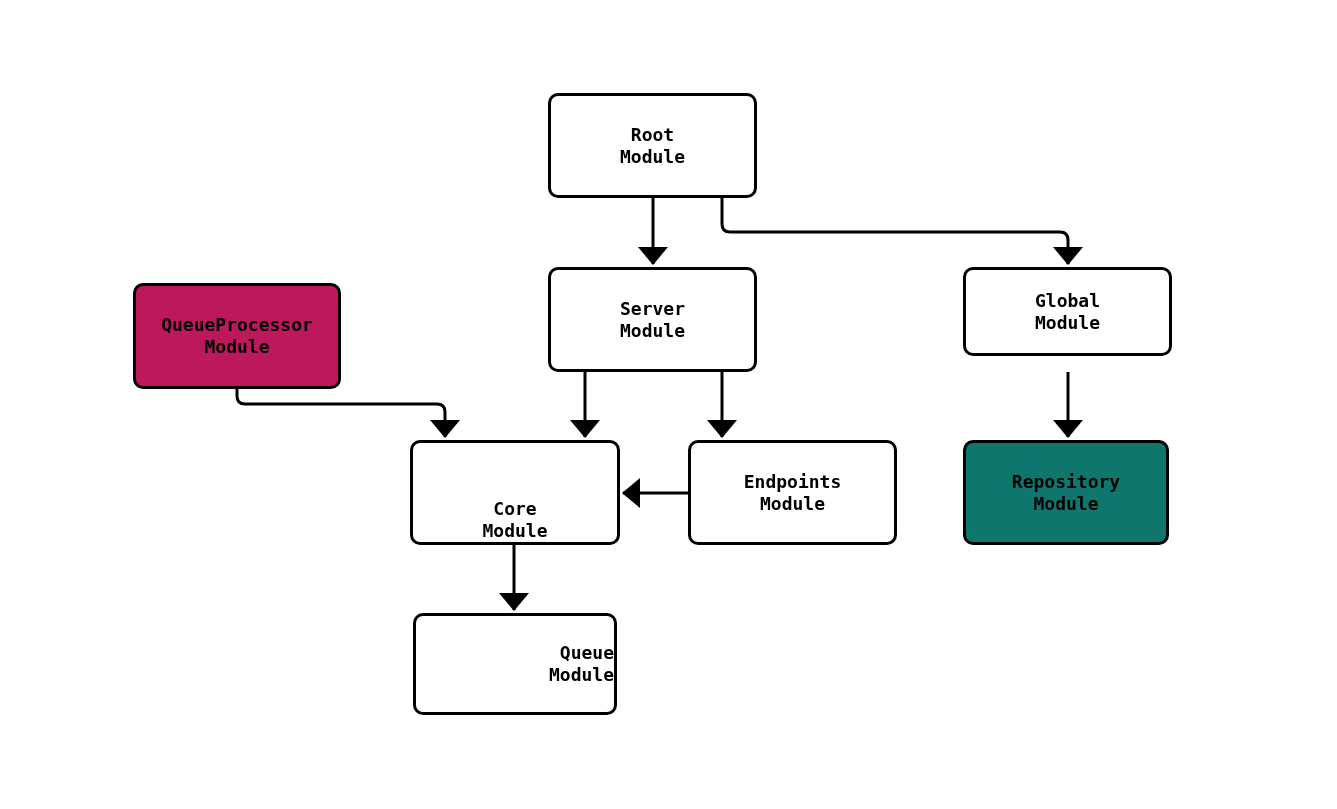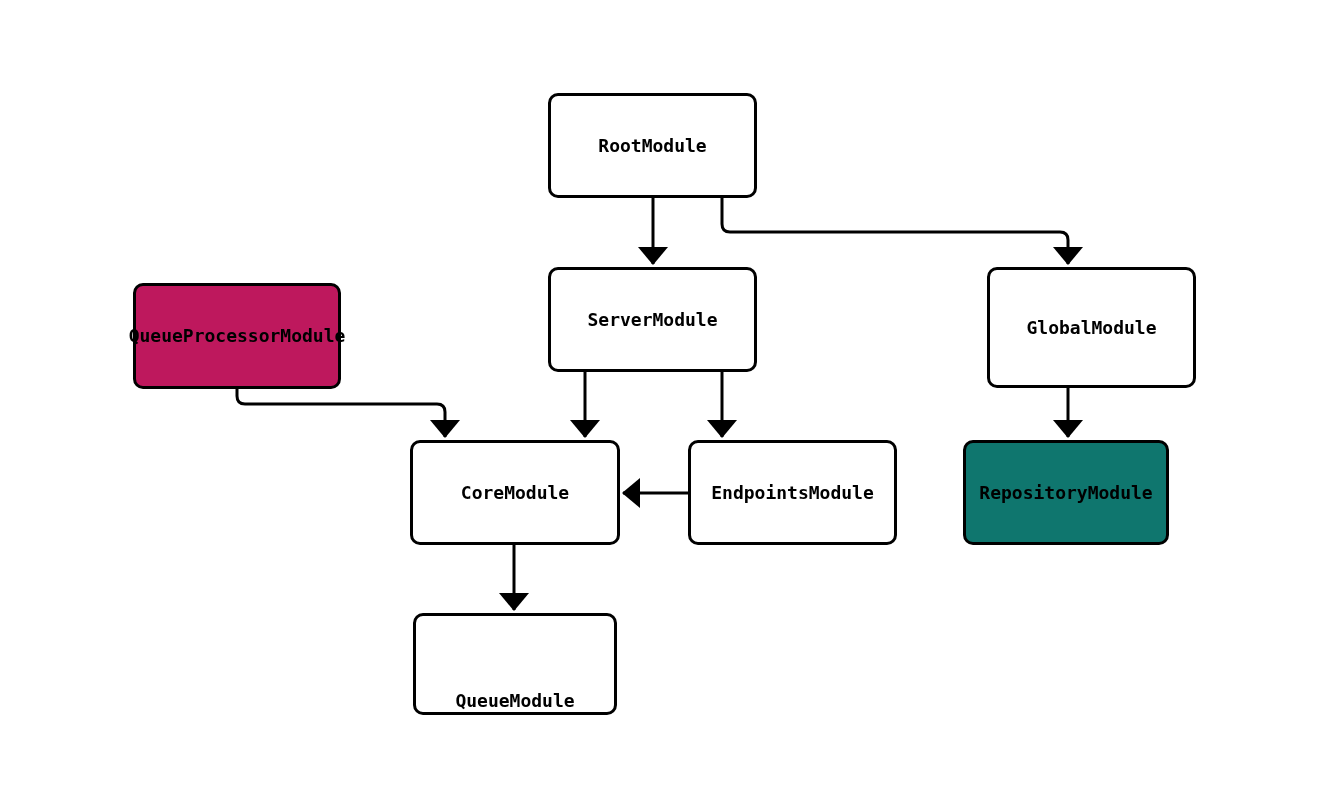--- a/index.html
+++ b/index.html
@@ -29,7 +29,7 @@
     border-radius: 10px;
     background: #ffffff;
     display: flex;
-    flex-direction: row;
+    flex-direction: column;
     align-items: center;
     justify-content: center;
     text-align: center;

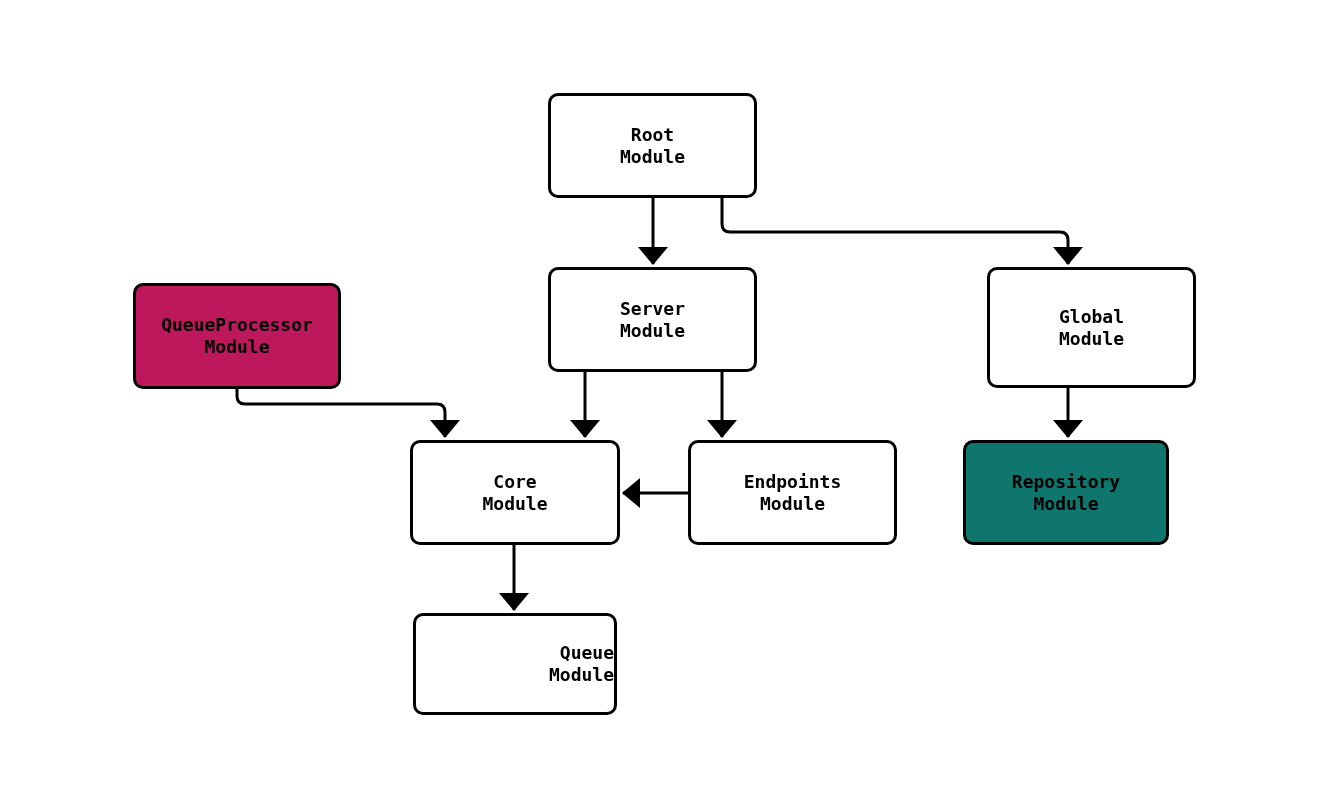--- a/index.html
+++ b/index.html
@@ -86,7 +86,7 @@
     <span class="line">Module</span>
   </div>
 
-  <div class="node" style="left: 963px; top: 267px; width: 209px; height: 121px; border-color: rgb(0, 0, 0); background: rgb(255, 255, 255); color: rgb(0, 0, 0); margin-left: 24px;">
+  <div class="node" style="left: 963px; top: 267px; width: 209px; height: 89px; border-color: rgb(0, 0, 0); background: rgb(255, 255, 255); color: rgb(0, 0, 0);">
     <span class="line">Global</span>
     <span class="line">Module</span>
   </div>

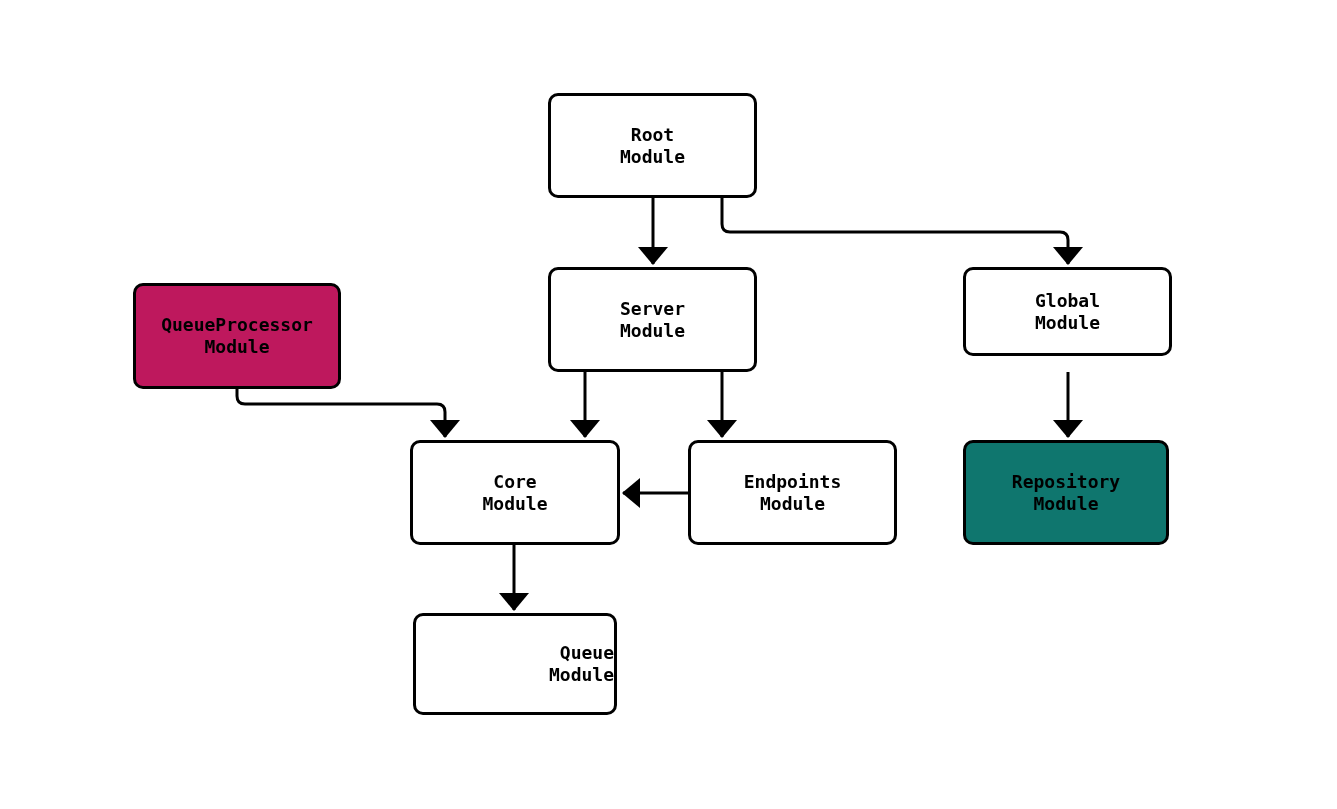--- a/index.html
+++ b/index.html
@@ -91,7 +91,7 @@
     <span class="line">Module</span>
   </div>
 
-  <div class="node" style="left: 410px; top: 440px; width: 210px; height: 105px; border-color: rgb(0, 0, 0); background: rgb(255, 255, 255); color: rgb(0, 0, 0);">
+  <div class="node" style="left: 410px; top: 440px; width: 210px; height: 105px; border-color: rgb(0, 0, 0); background: rgb(255, 255, 255); color: rgb(0, 0, 0); justify-content: flex-end;">
     <span class="line">Core</span>
     <span class="line">Module</span>
   </div>

